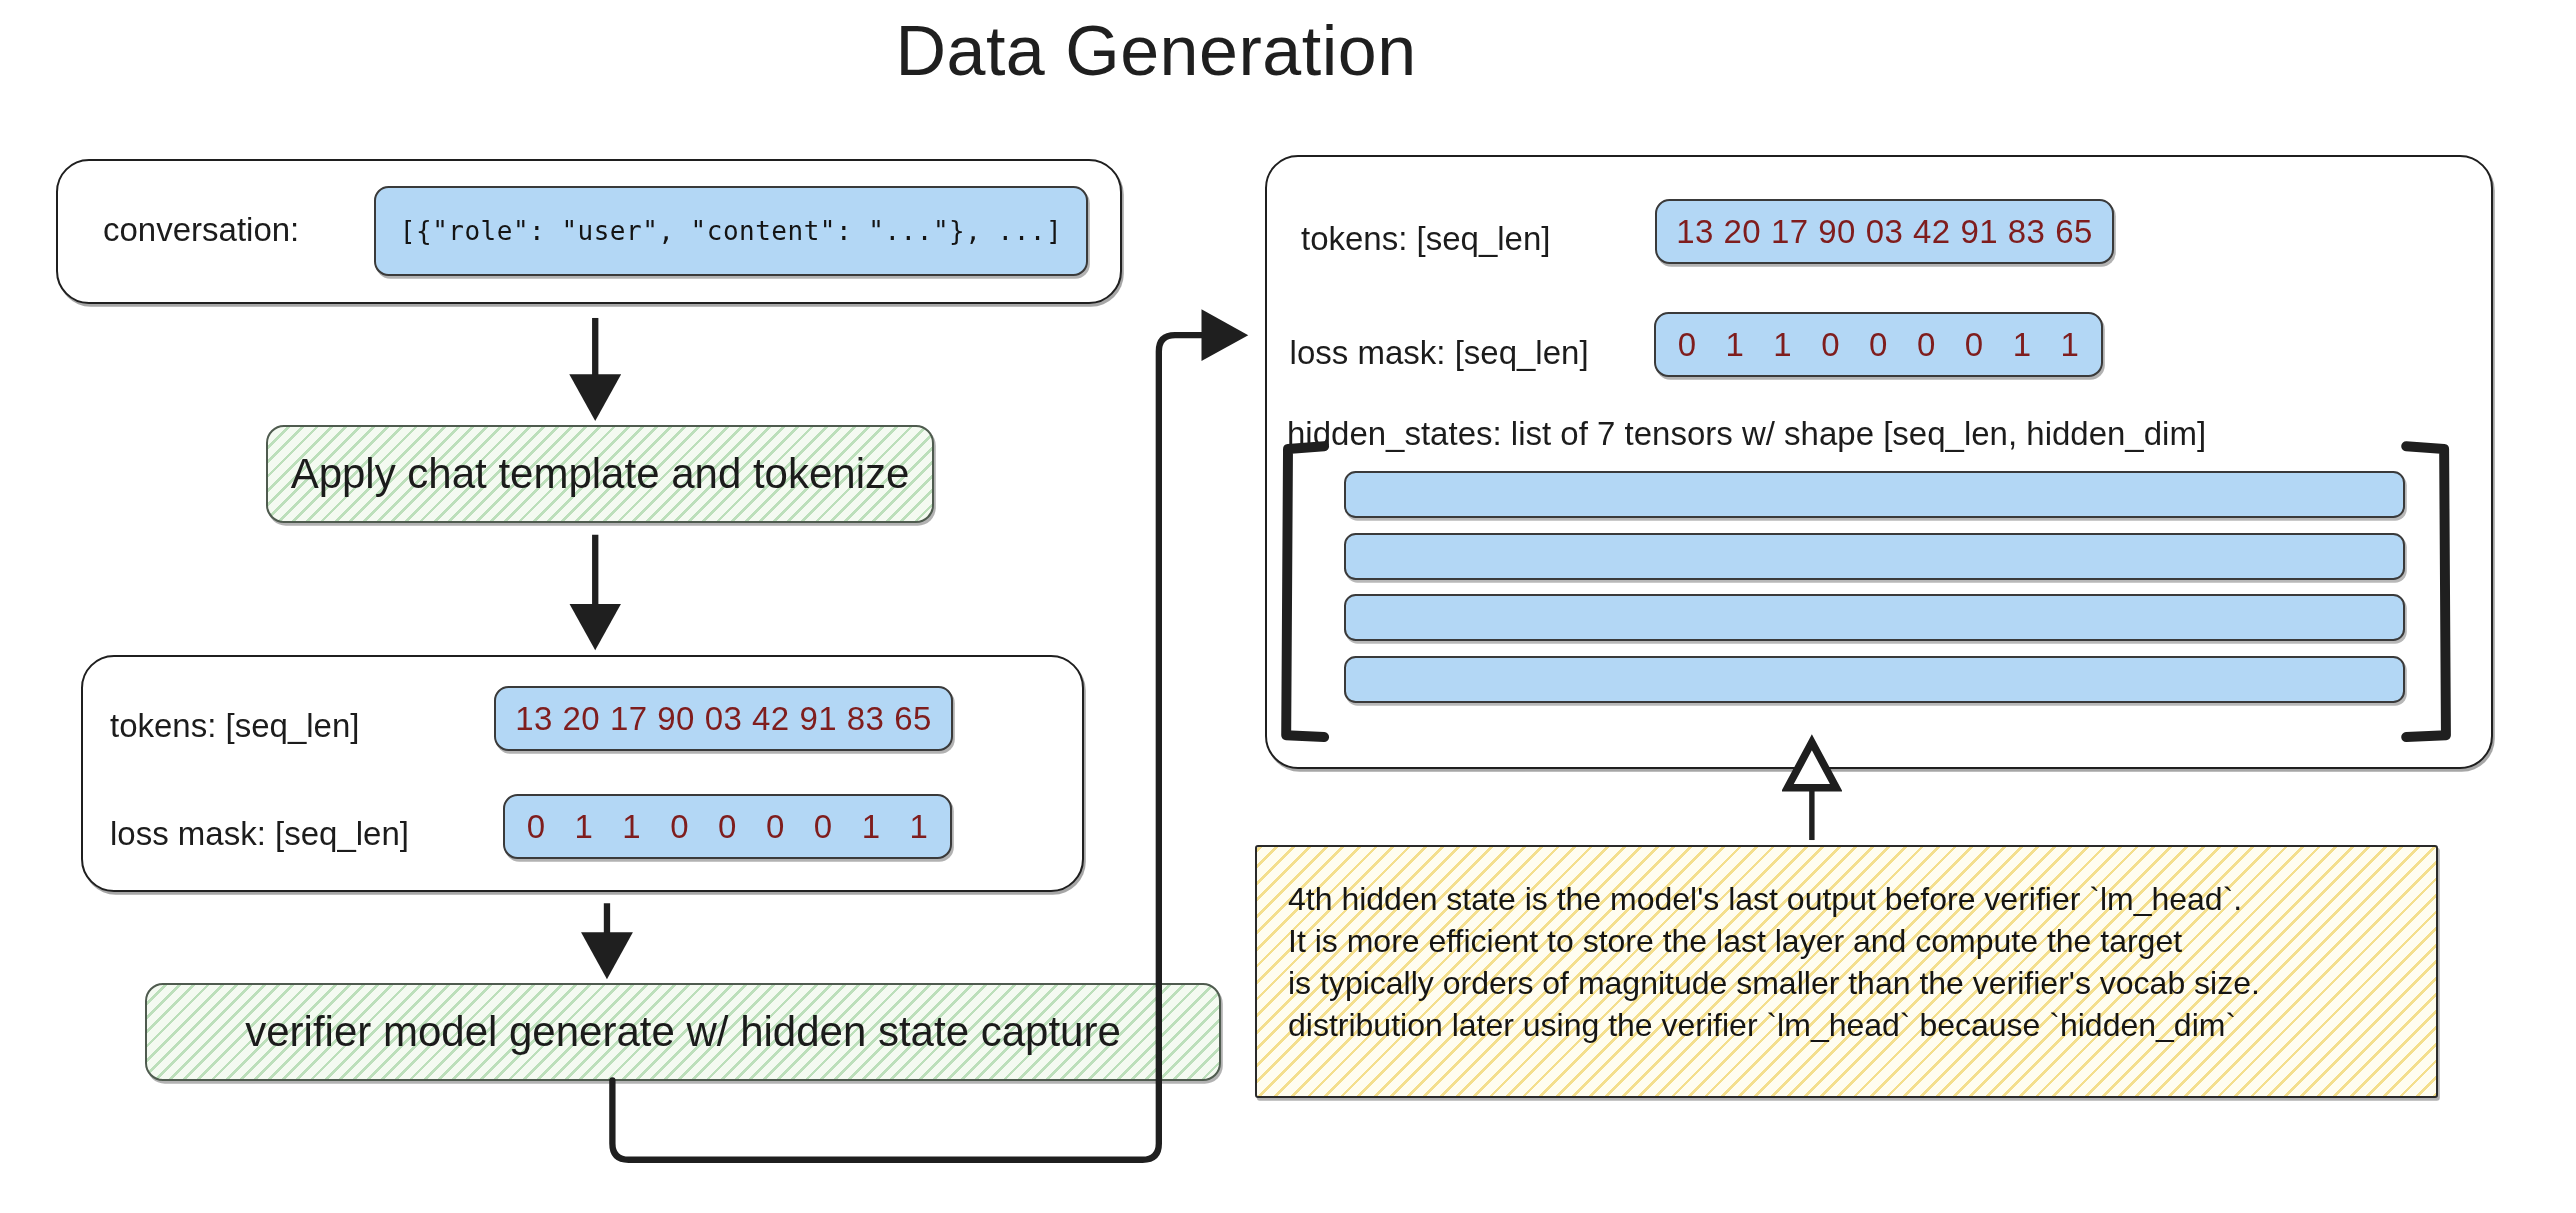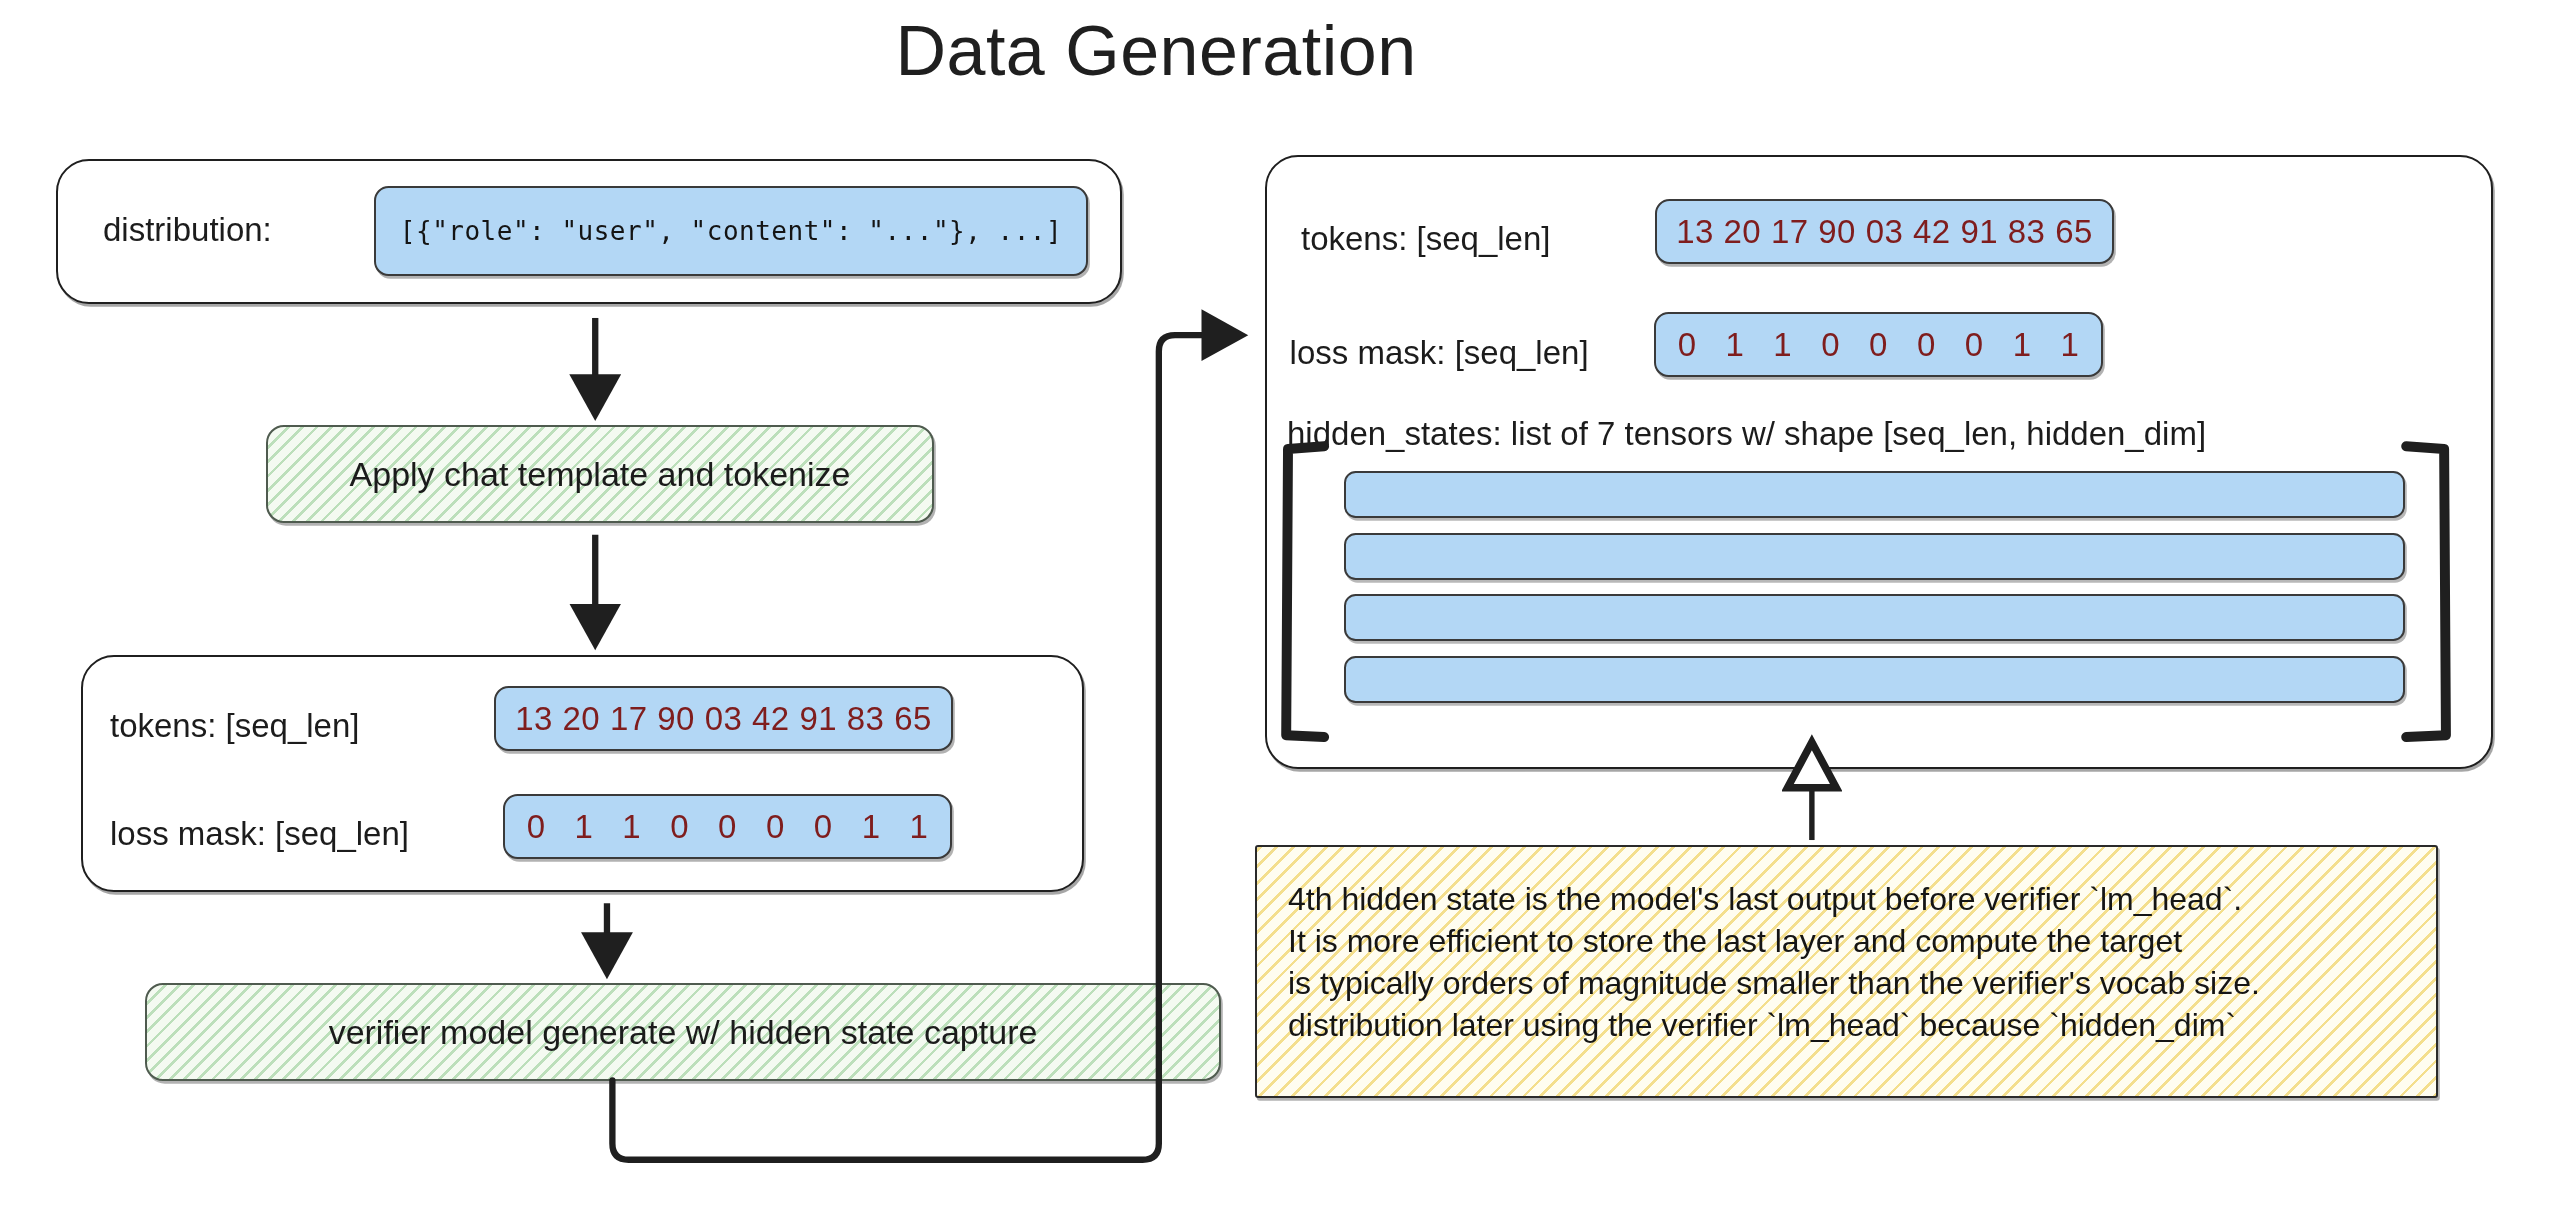--- a/index.html
+++ b/index.html
@@ -156,7 +156,7 @@
   <div class="page-title">Data Generation</div>
 
   <div class="panel" style="left:56px; top:159px; width:1066px; height:145px;">
-    <div class="field-label" style="left:45px; top:52px;">distribution:</div>
+    <div class="field-label" style="left:45px; top:52px;">conversation:</div>
     <div class="chip" style="left:316px; top:25px; width:714px; height:90px;">
       <span class="chip-mono">[{"role": "user", "content": "..."}, ...]</span>
     </div>

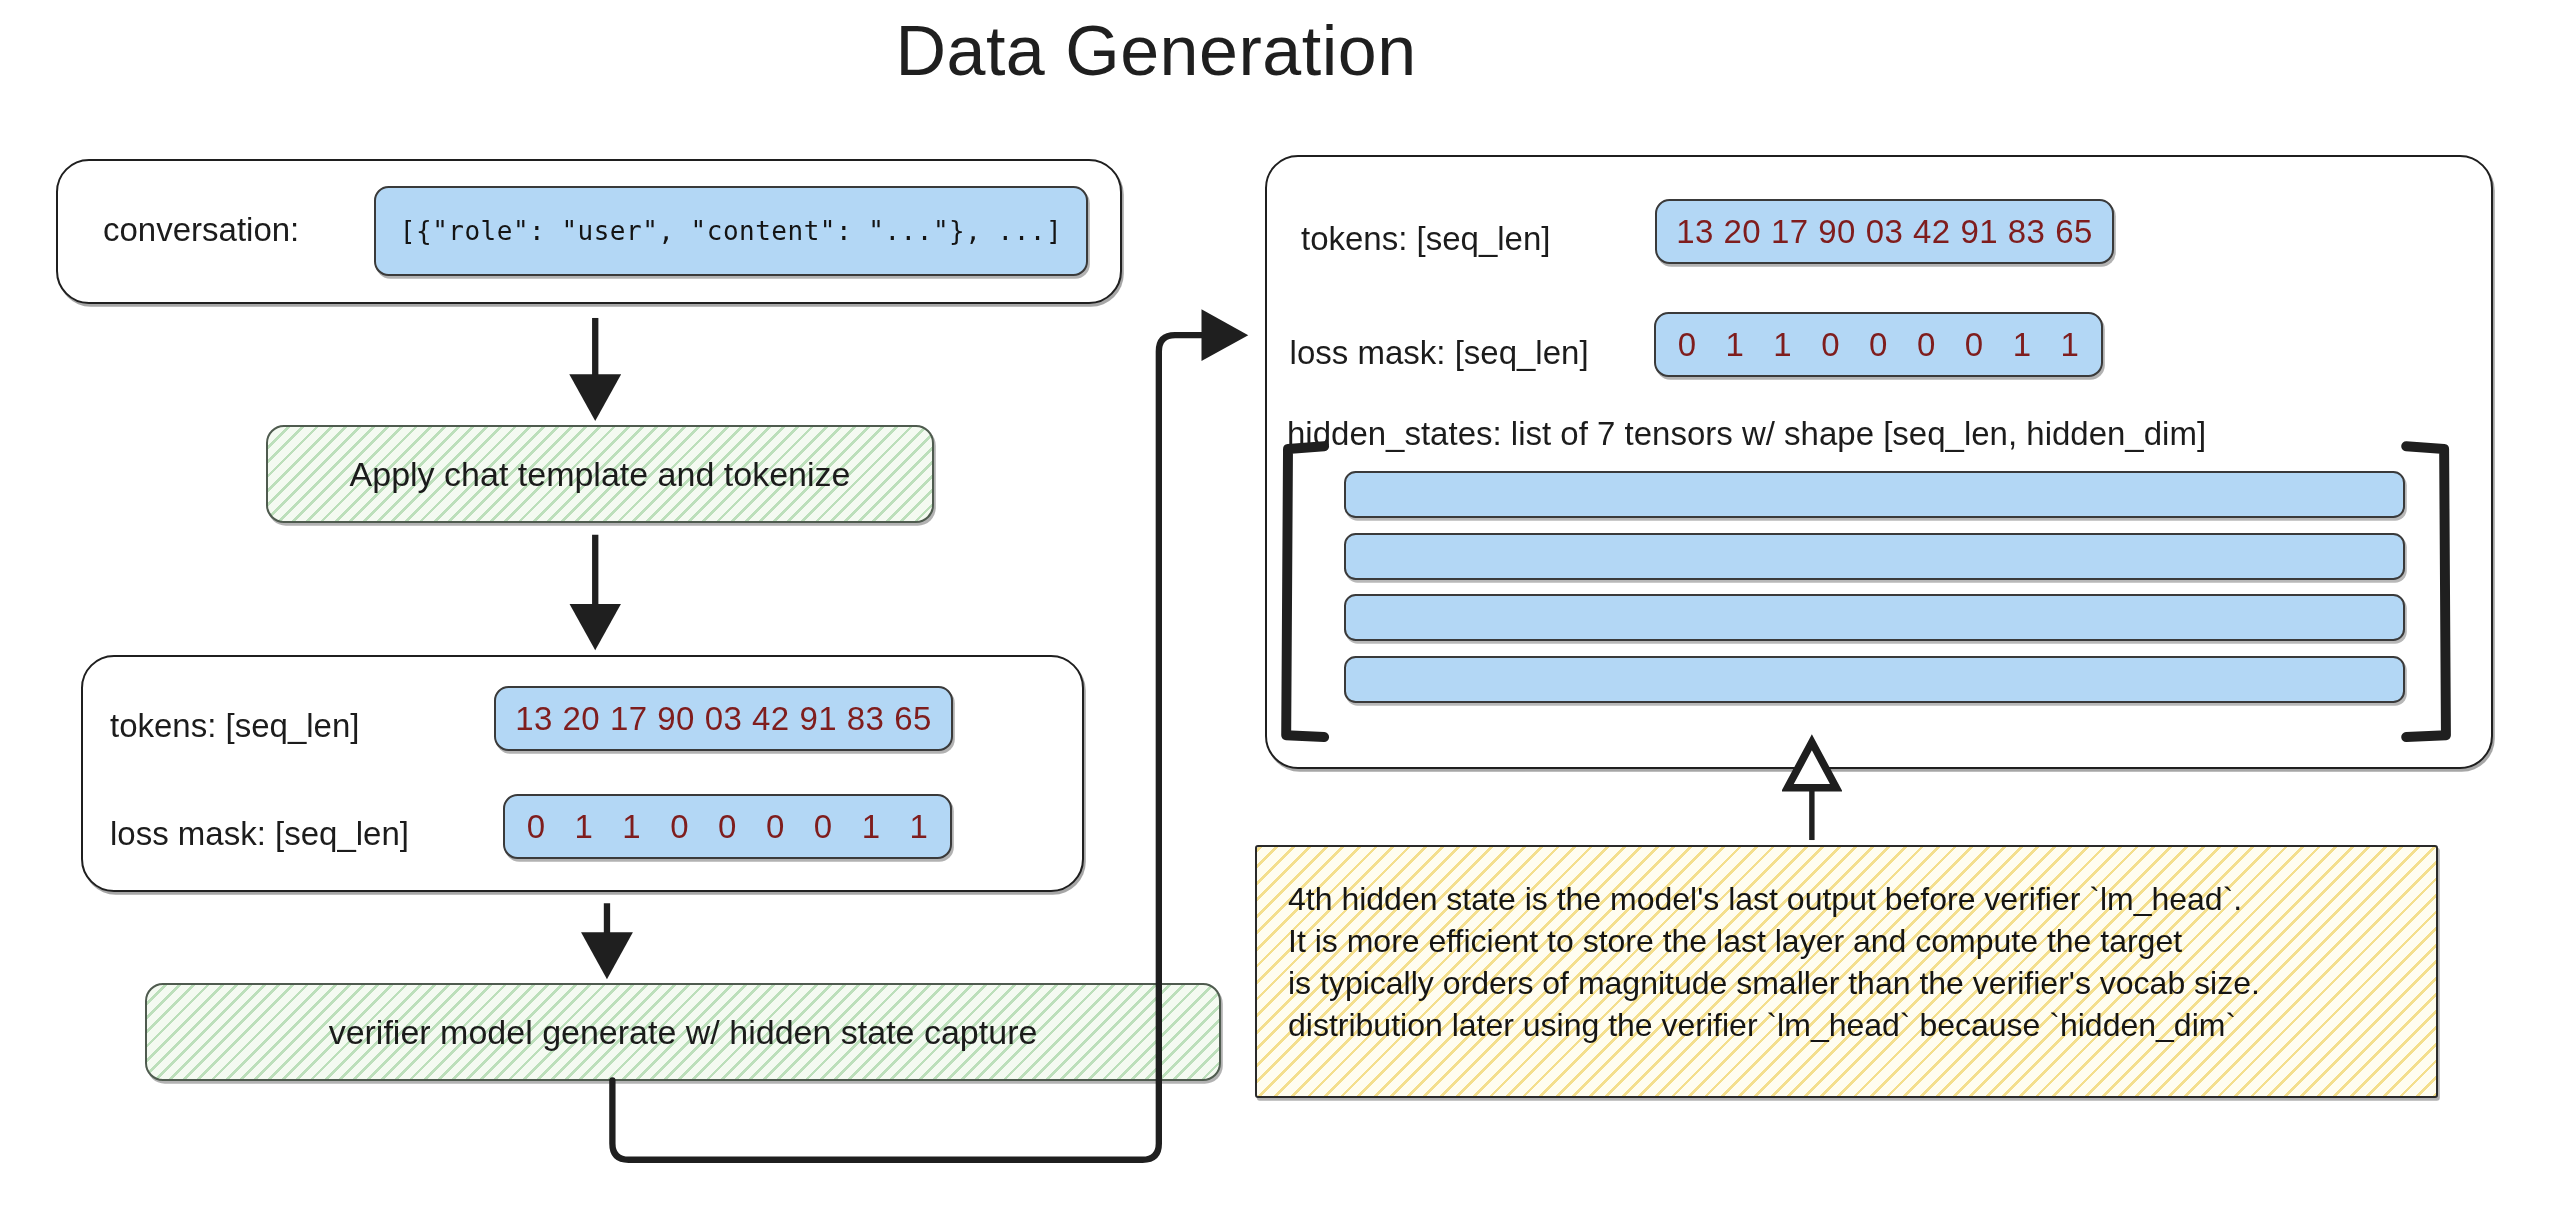--- a/index.html
+++ b/index.html
@@ -101,7 +101,7 @@
     box-shadow: 1.8px 2.7px 0 rgba(0,0,0,0.30);
   }
   .proc-label {
-    font-size: 34px;
+    font-size: 42px;
     color: #1b1b1b;
     white-space: nowrap;
   }

